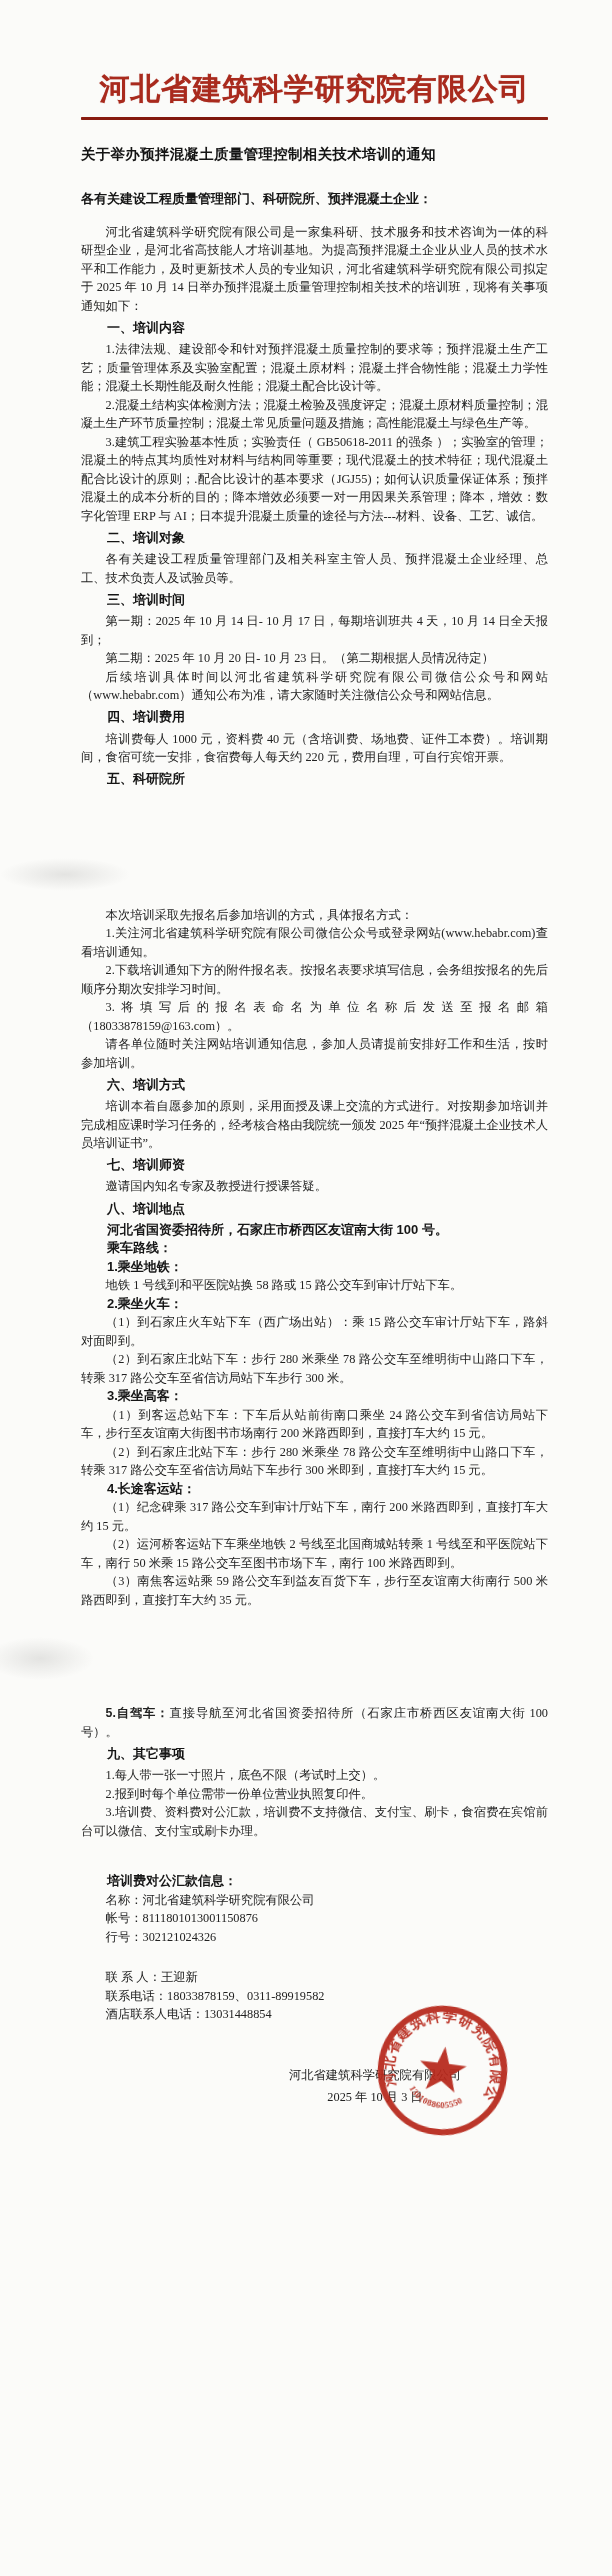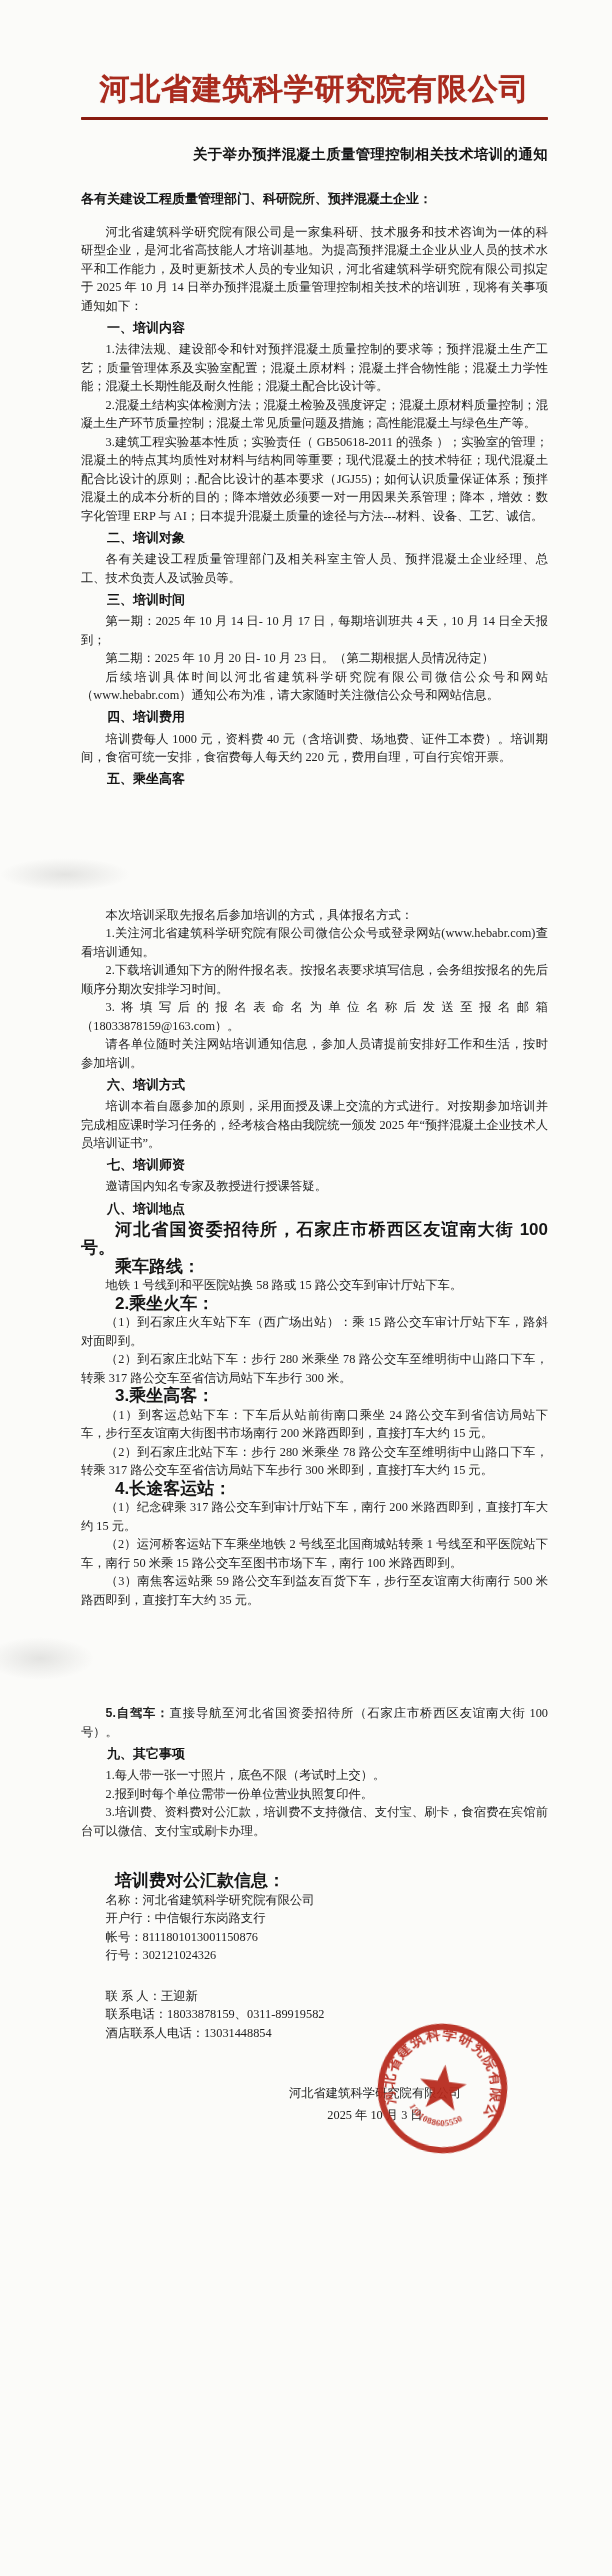--- a/index.html
+++ b/index.html
@@ -25,7 +25,7 @@
   }
   .rule{height:3.6px;background:linear-gradient(90deg,#8a1c10,#75130a 50%,#8e2013);margin:11.5px 0 0;border-radius:0.7px;}
   .doc-title{
-    margin:24.5px 0 0;text-align:right;
+    margin:24.5px 0 0;text-align:left;
     font-family:"Liberation Sans","DejaVu Sans",sans-serif;
     font-weight:700;font-size:14.4px;color:#141414;letter-spacing:0.4px;
   }

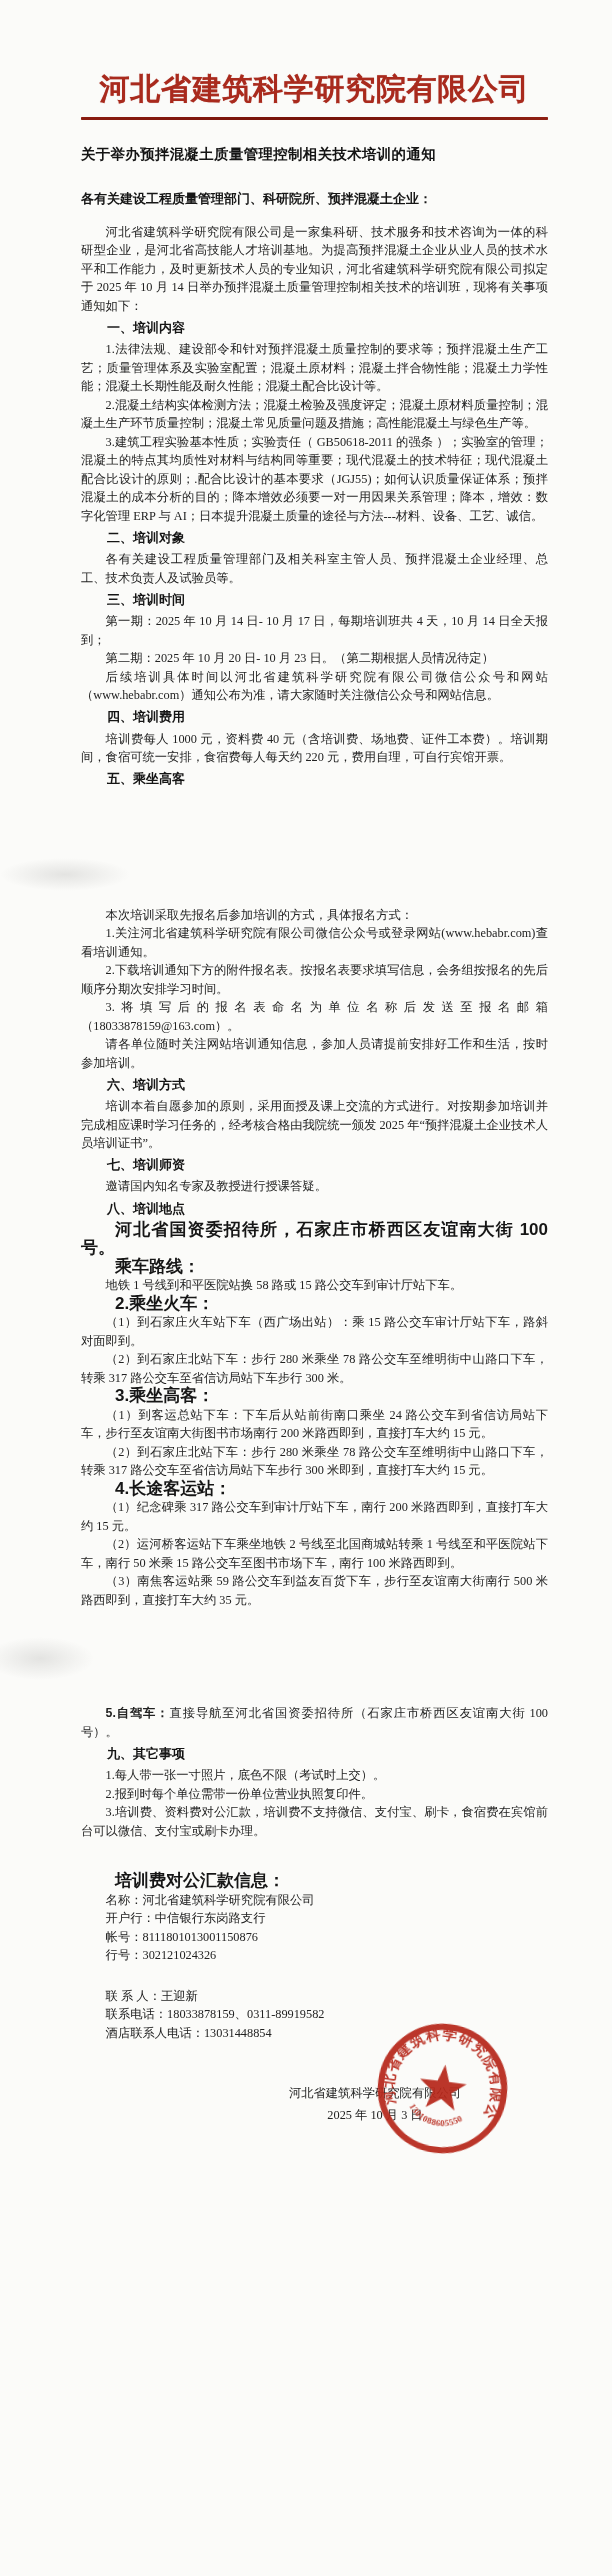--- a/index.html
+++ b/index.html
@@ -97,7 +97,7 @@
       <p class="paragraph">后续培训具体时间以河北省建筑科学研究院有限公司微信公众号和网站（www.hebabr.com）通知公布为准，请大家随时关注微信公众号和网站信息。</p>
       <h3 class="heading">四、培训费用</h3>
       <p class="paragraph">培训费每人 1000 元，资料费 40 元（含培训费、场地费、证件工本费）。培训期间，食宿可统一安排，食宿费每人每天约 220 元，费用自理，可自行宾馆开票。</p>
-      <h3 class="heading">五、乘坐高客</h3>
+      <h3 class="heading">五、科研院所</h3>
       <div class="gap" style="height: 114px;"></div>
       <p class="paragraph">本次培训采取先报名后参加培训的方式，具体报名方式：</p>
       <p class="paragraph">1.关注河北省建筑科学研究院有限公司微信公众号或登录网站(www.hebabr.com)查看培训通知。</p>

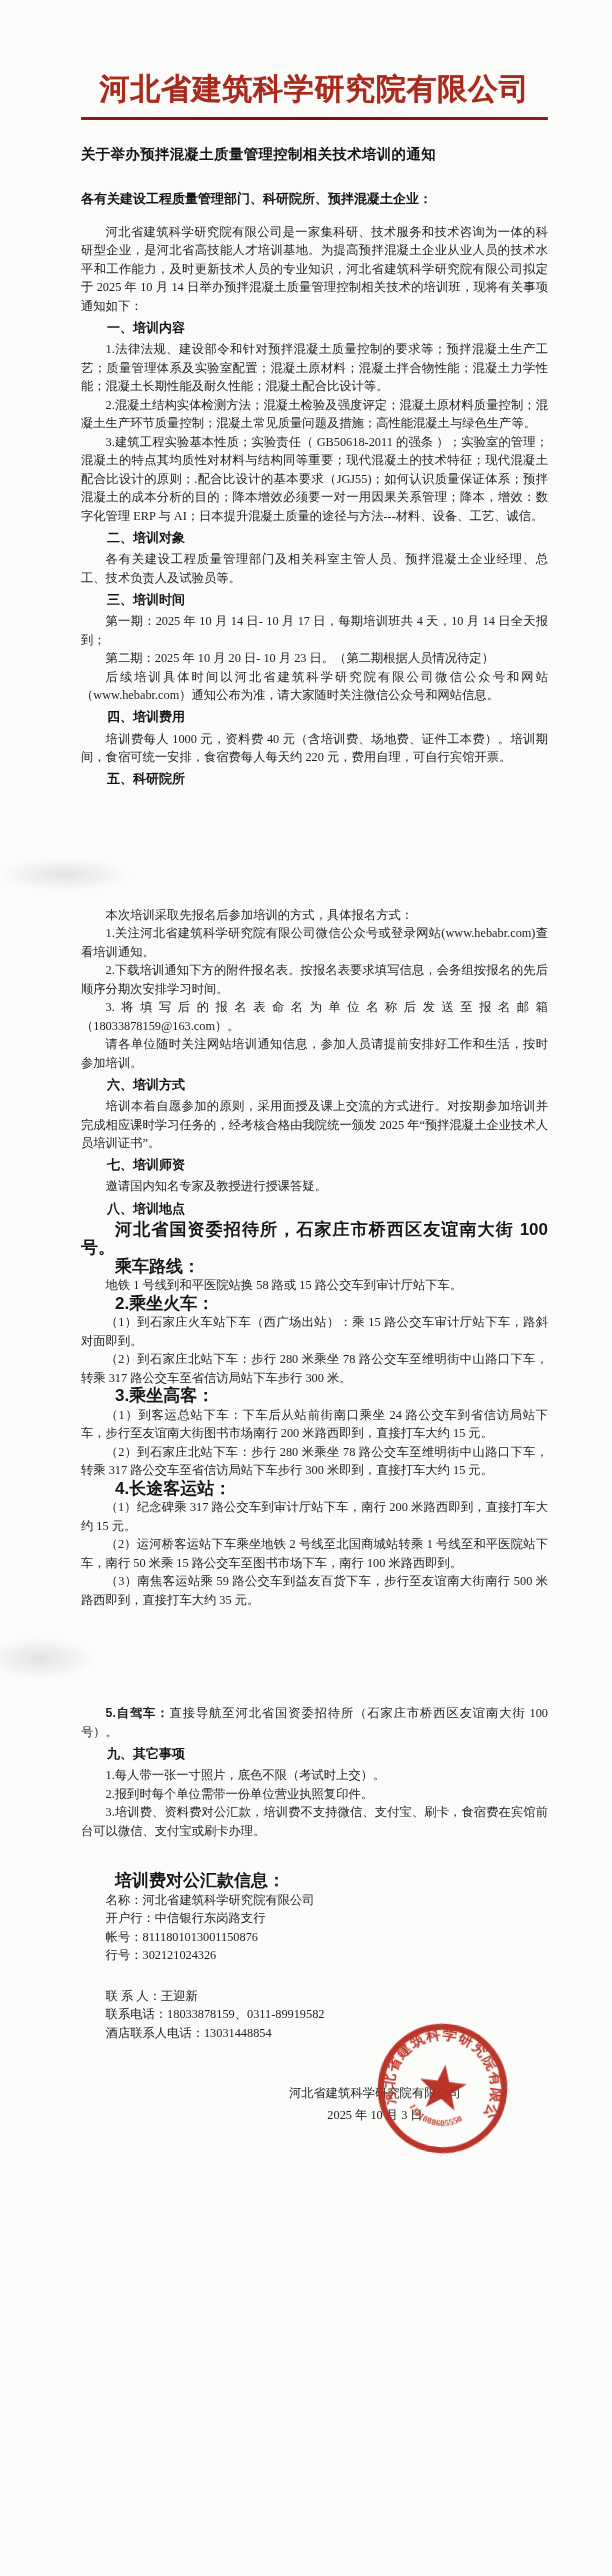--- a/index.html
+++ b/index.html
@@ -48,7 +48,7 @@
   .subheading{
     margin:0;text-indent:2em;text-align:justify;
     font-family:"Liberation Sans","DejaVu Sans",sans-serif;
-    font-weight:700;font-size:17px;line-height:18.5px;color:#161616;
+    font-weight:700;font-size:13px;line-height:18.5px;color:#161616;
   }
   .paragraph b{font-family:"Liberation Sans","DejaVu Sans",sans-serif;font-weight:700;margin-top:17px;}
   .gap{width:100%;}

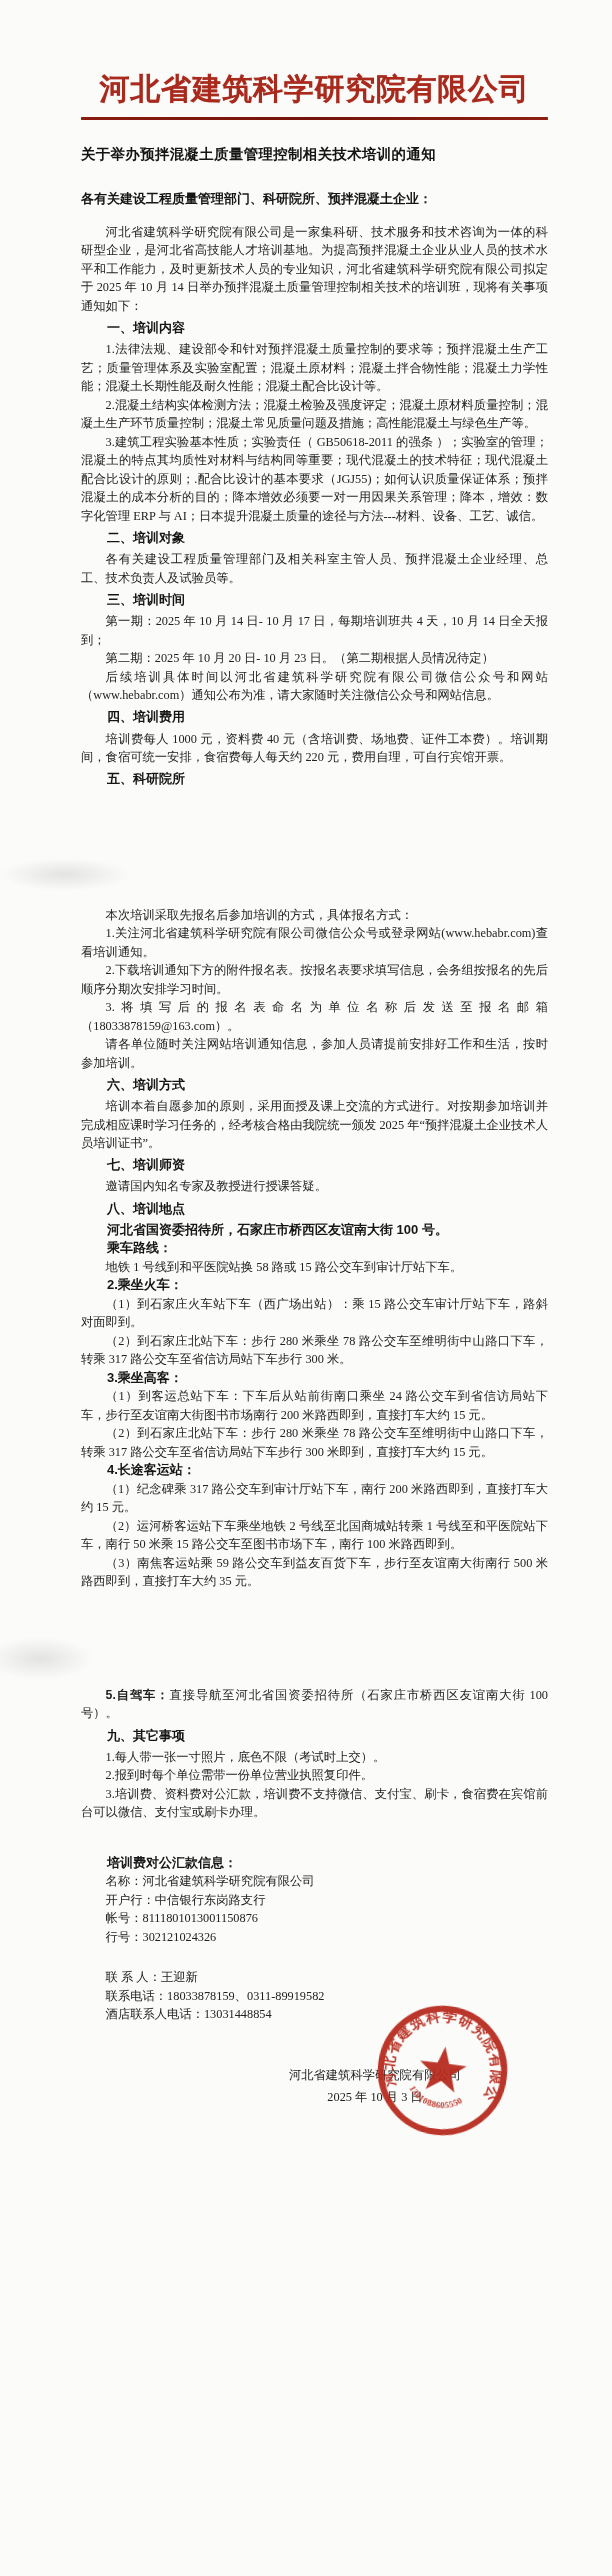--- a/index.html
+++ b/index.html
@@ -111,6 +111,7 @@
       <h3 class="heading">八、培训地点</h3>
       <p class="subheading">河北省国资委招待所，石家庄市桥西区友谊南大街 100 号。</p>
       <p class="subheading">乘车路线：</p>
+      <p class="subheading">1.乘坐地铁：</p>
       <p class="paragraph">地铁 1 号线到和平医院站换 58 路或 15 路公交车到审计厅站下车。</p>
       <p class="subheading">2.乘坐火车：</p>
       <p class="paragraph">（1）到石家庄火车站下车（西广场出站）：乘 15 路公交车审计厅站下车，路斜对面即到。</p>

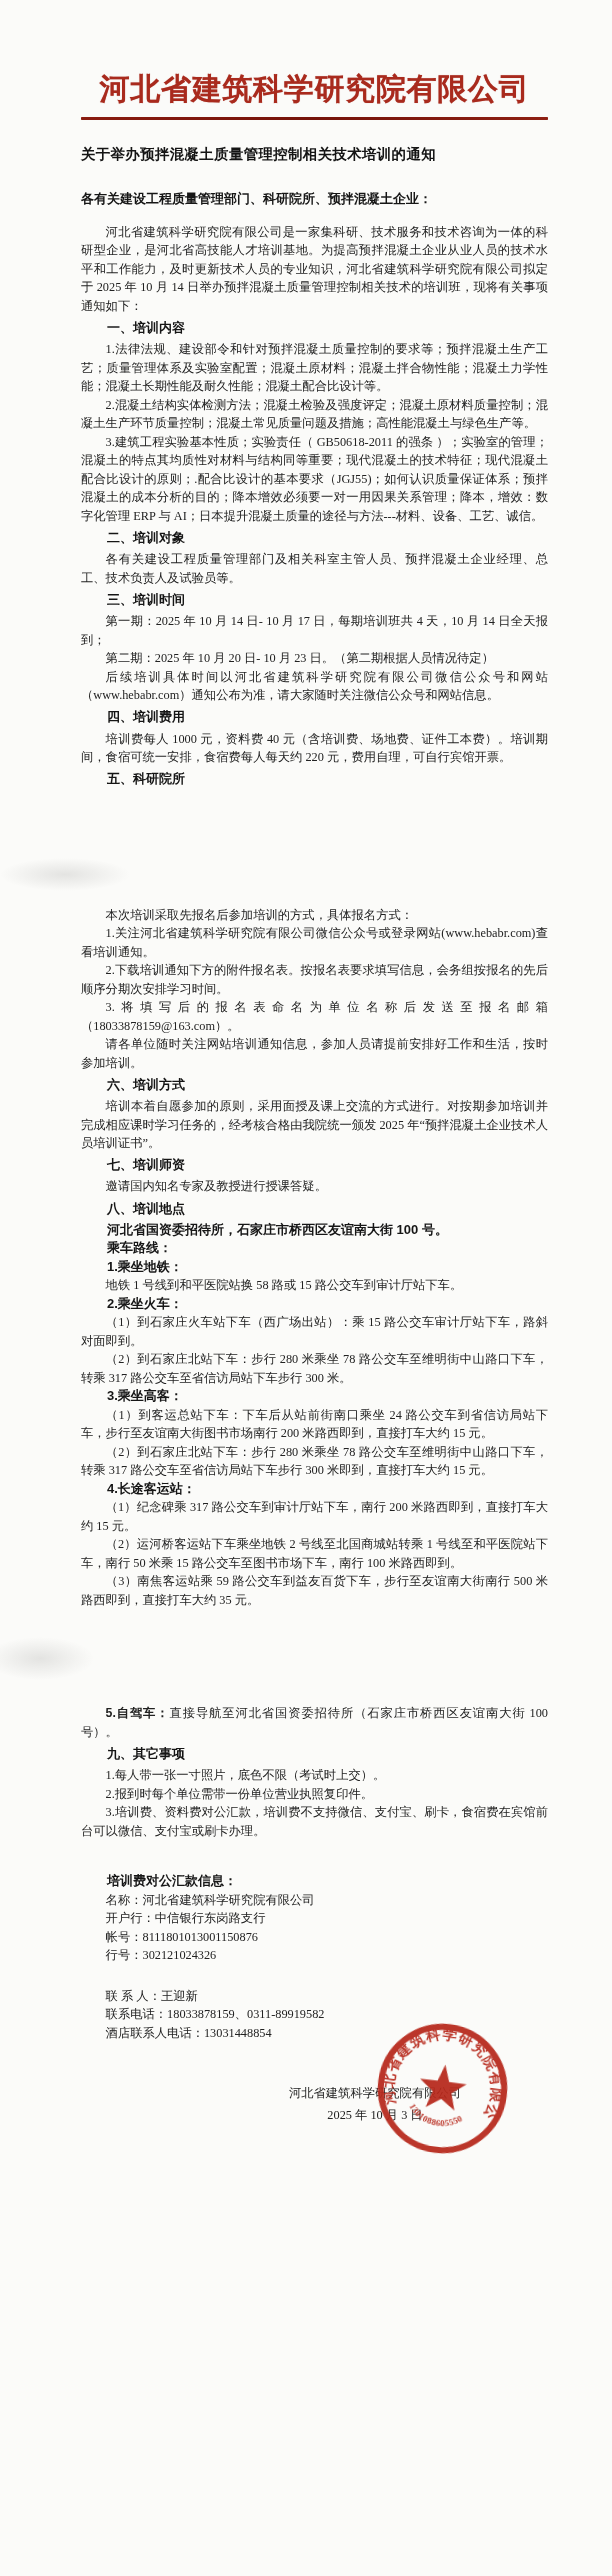--- a/index.html
+++ b/index.html
@@ -132,7 +132,6 @@
       <div class="gap" style="height: 32px;"></div>
       <p class="subheading">培训费对公汇款信息：</p>
       <p class="paragraph">名称：河北省建筑科学研究院有限公司</p>
-      <p class="paragraph">开户行：中信银行东岗路支行</p>
       <p class="paragraph">帐号：8111801013001150876</p>
       <p class="paragraph">行号：302121024326</p>
       <div class="gap" style="height: 21.6px;"></div>

